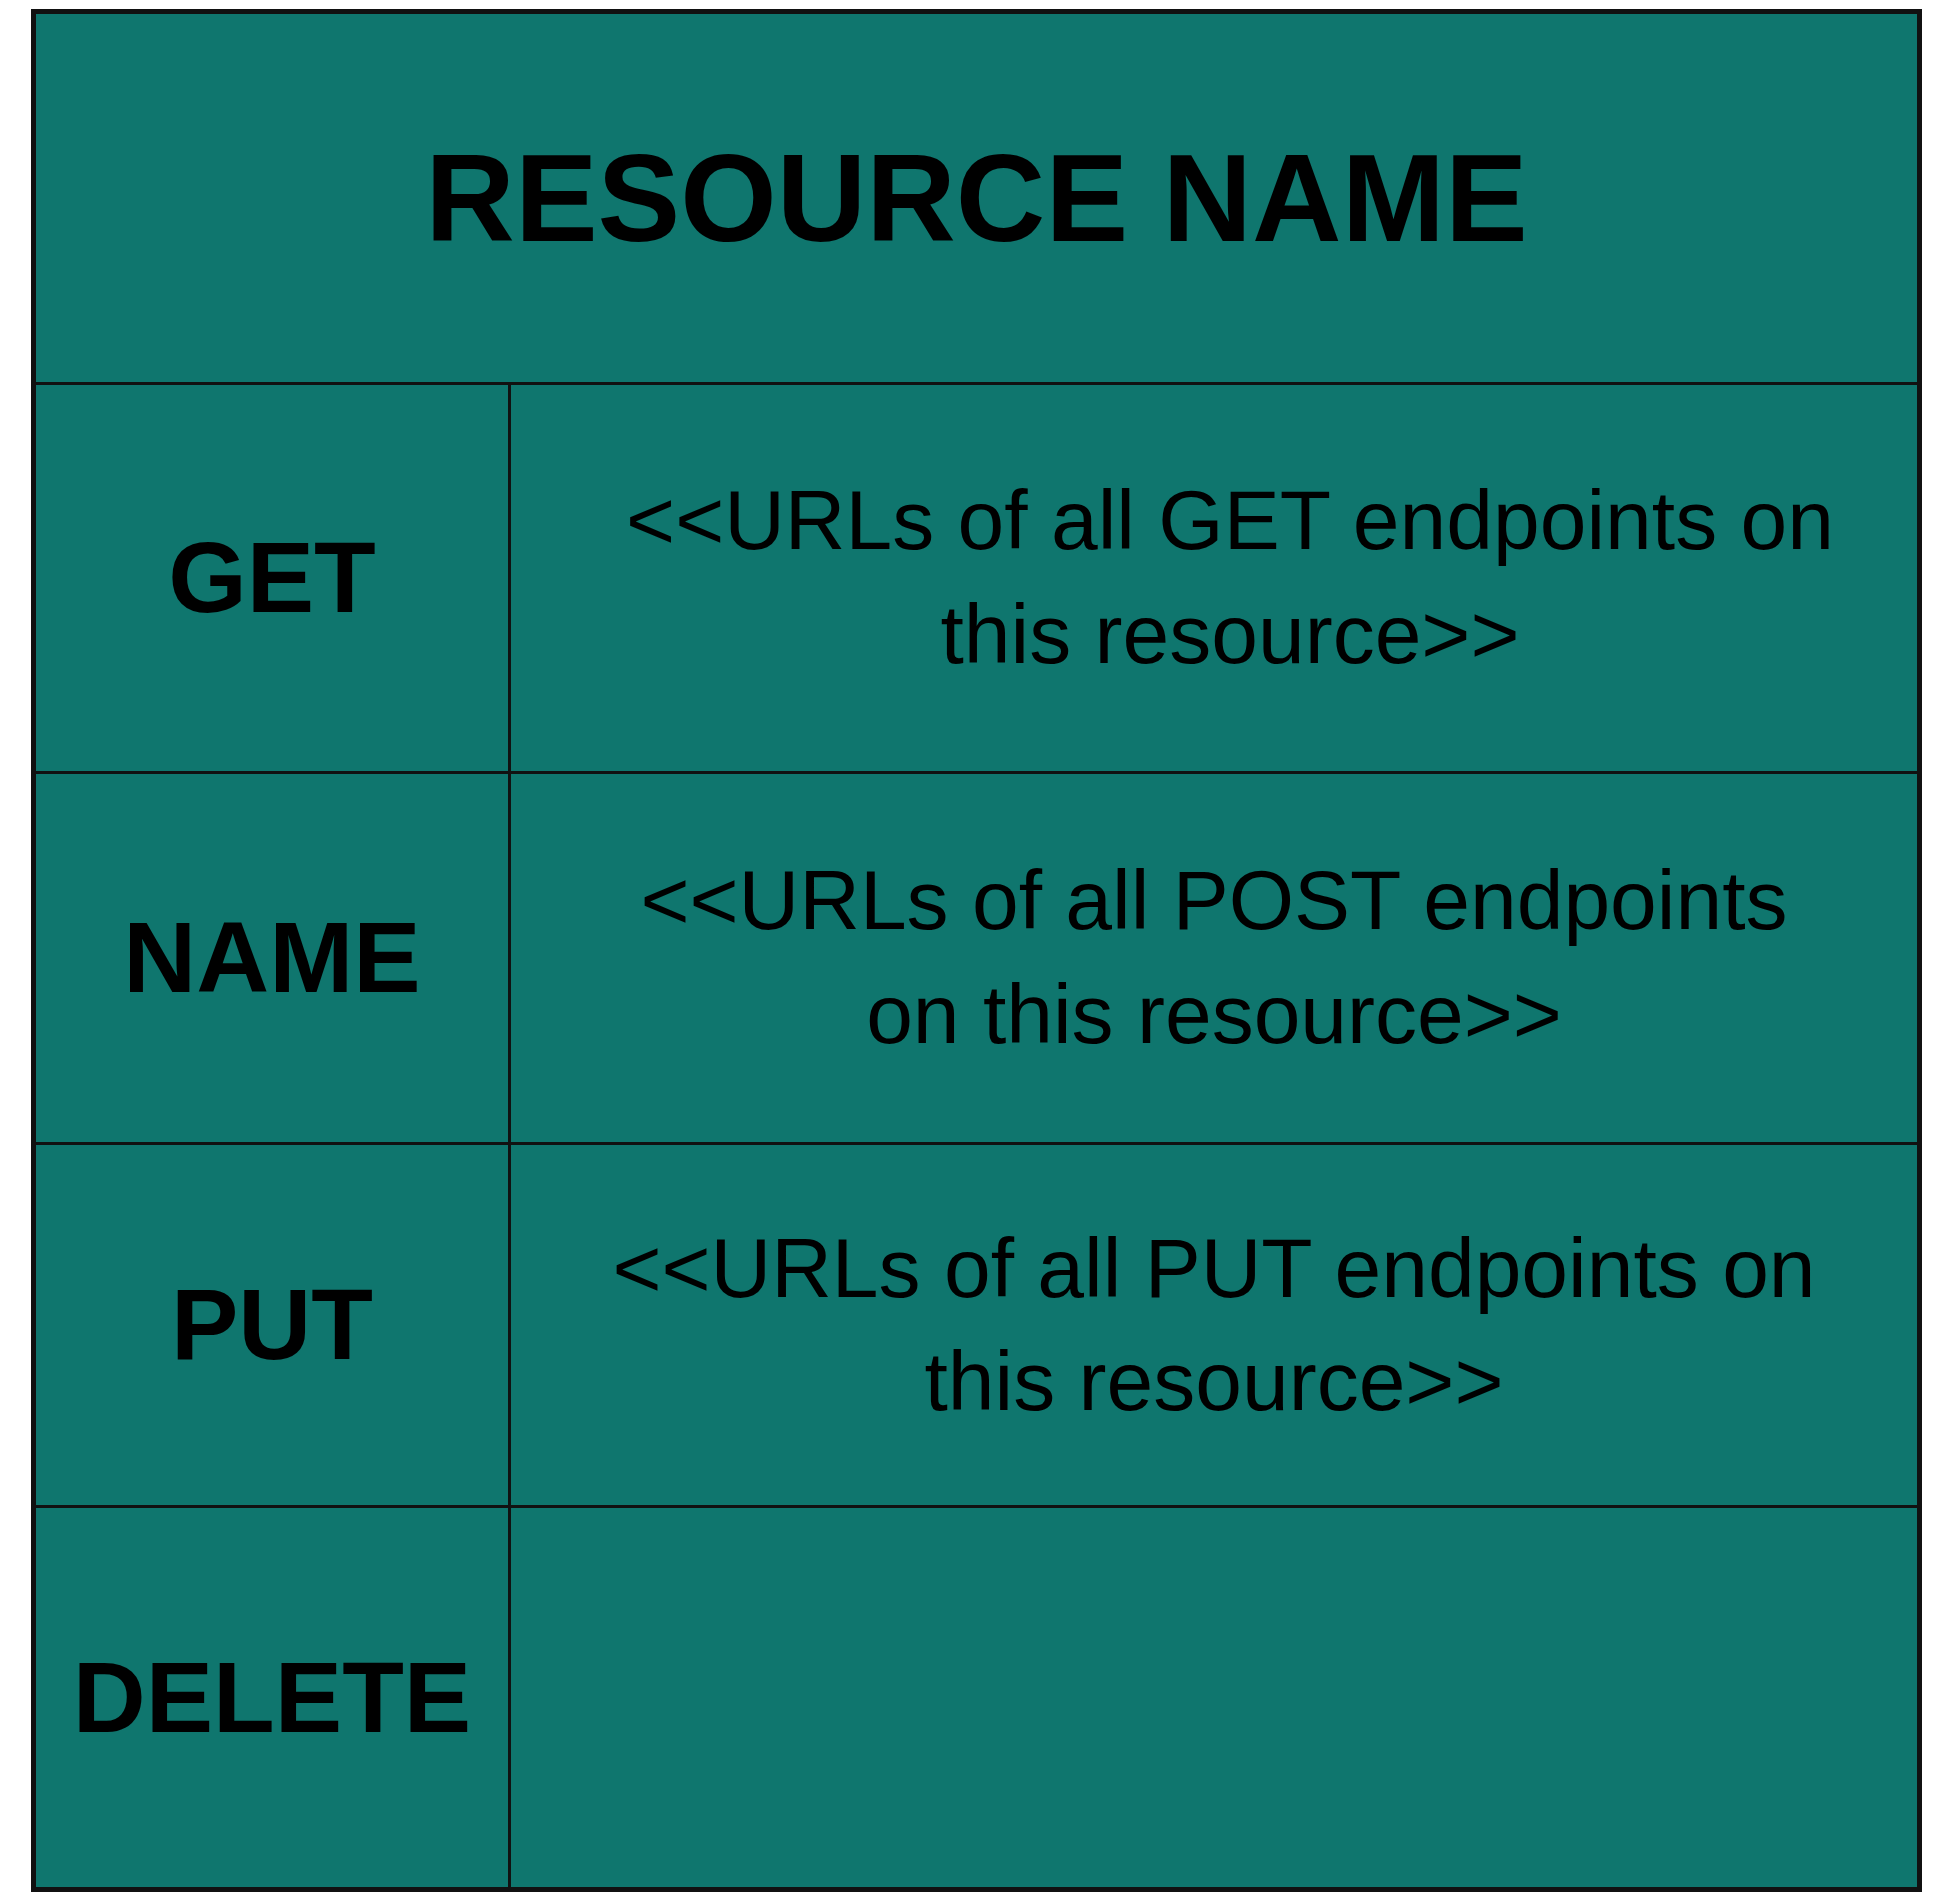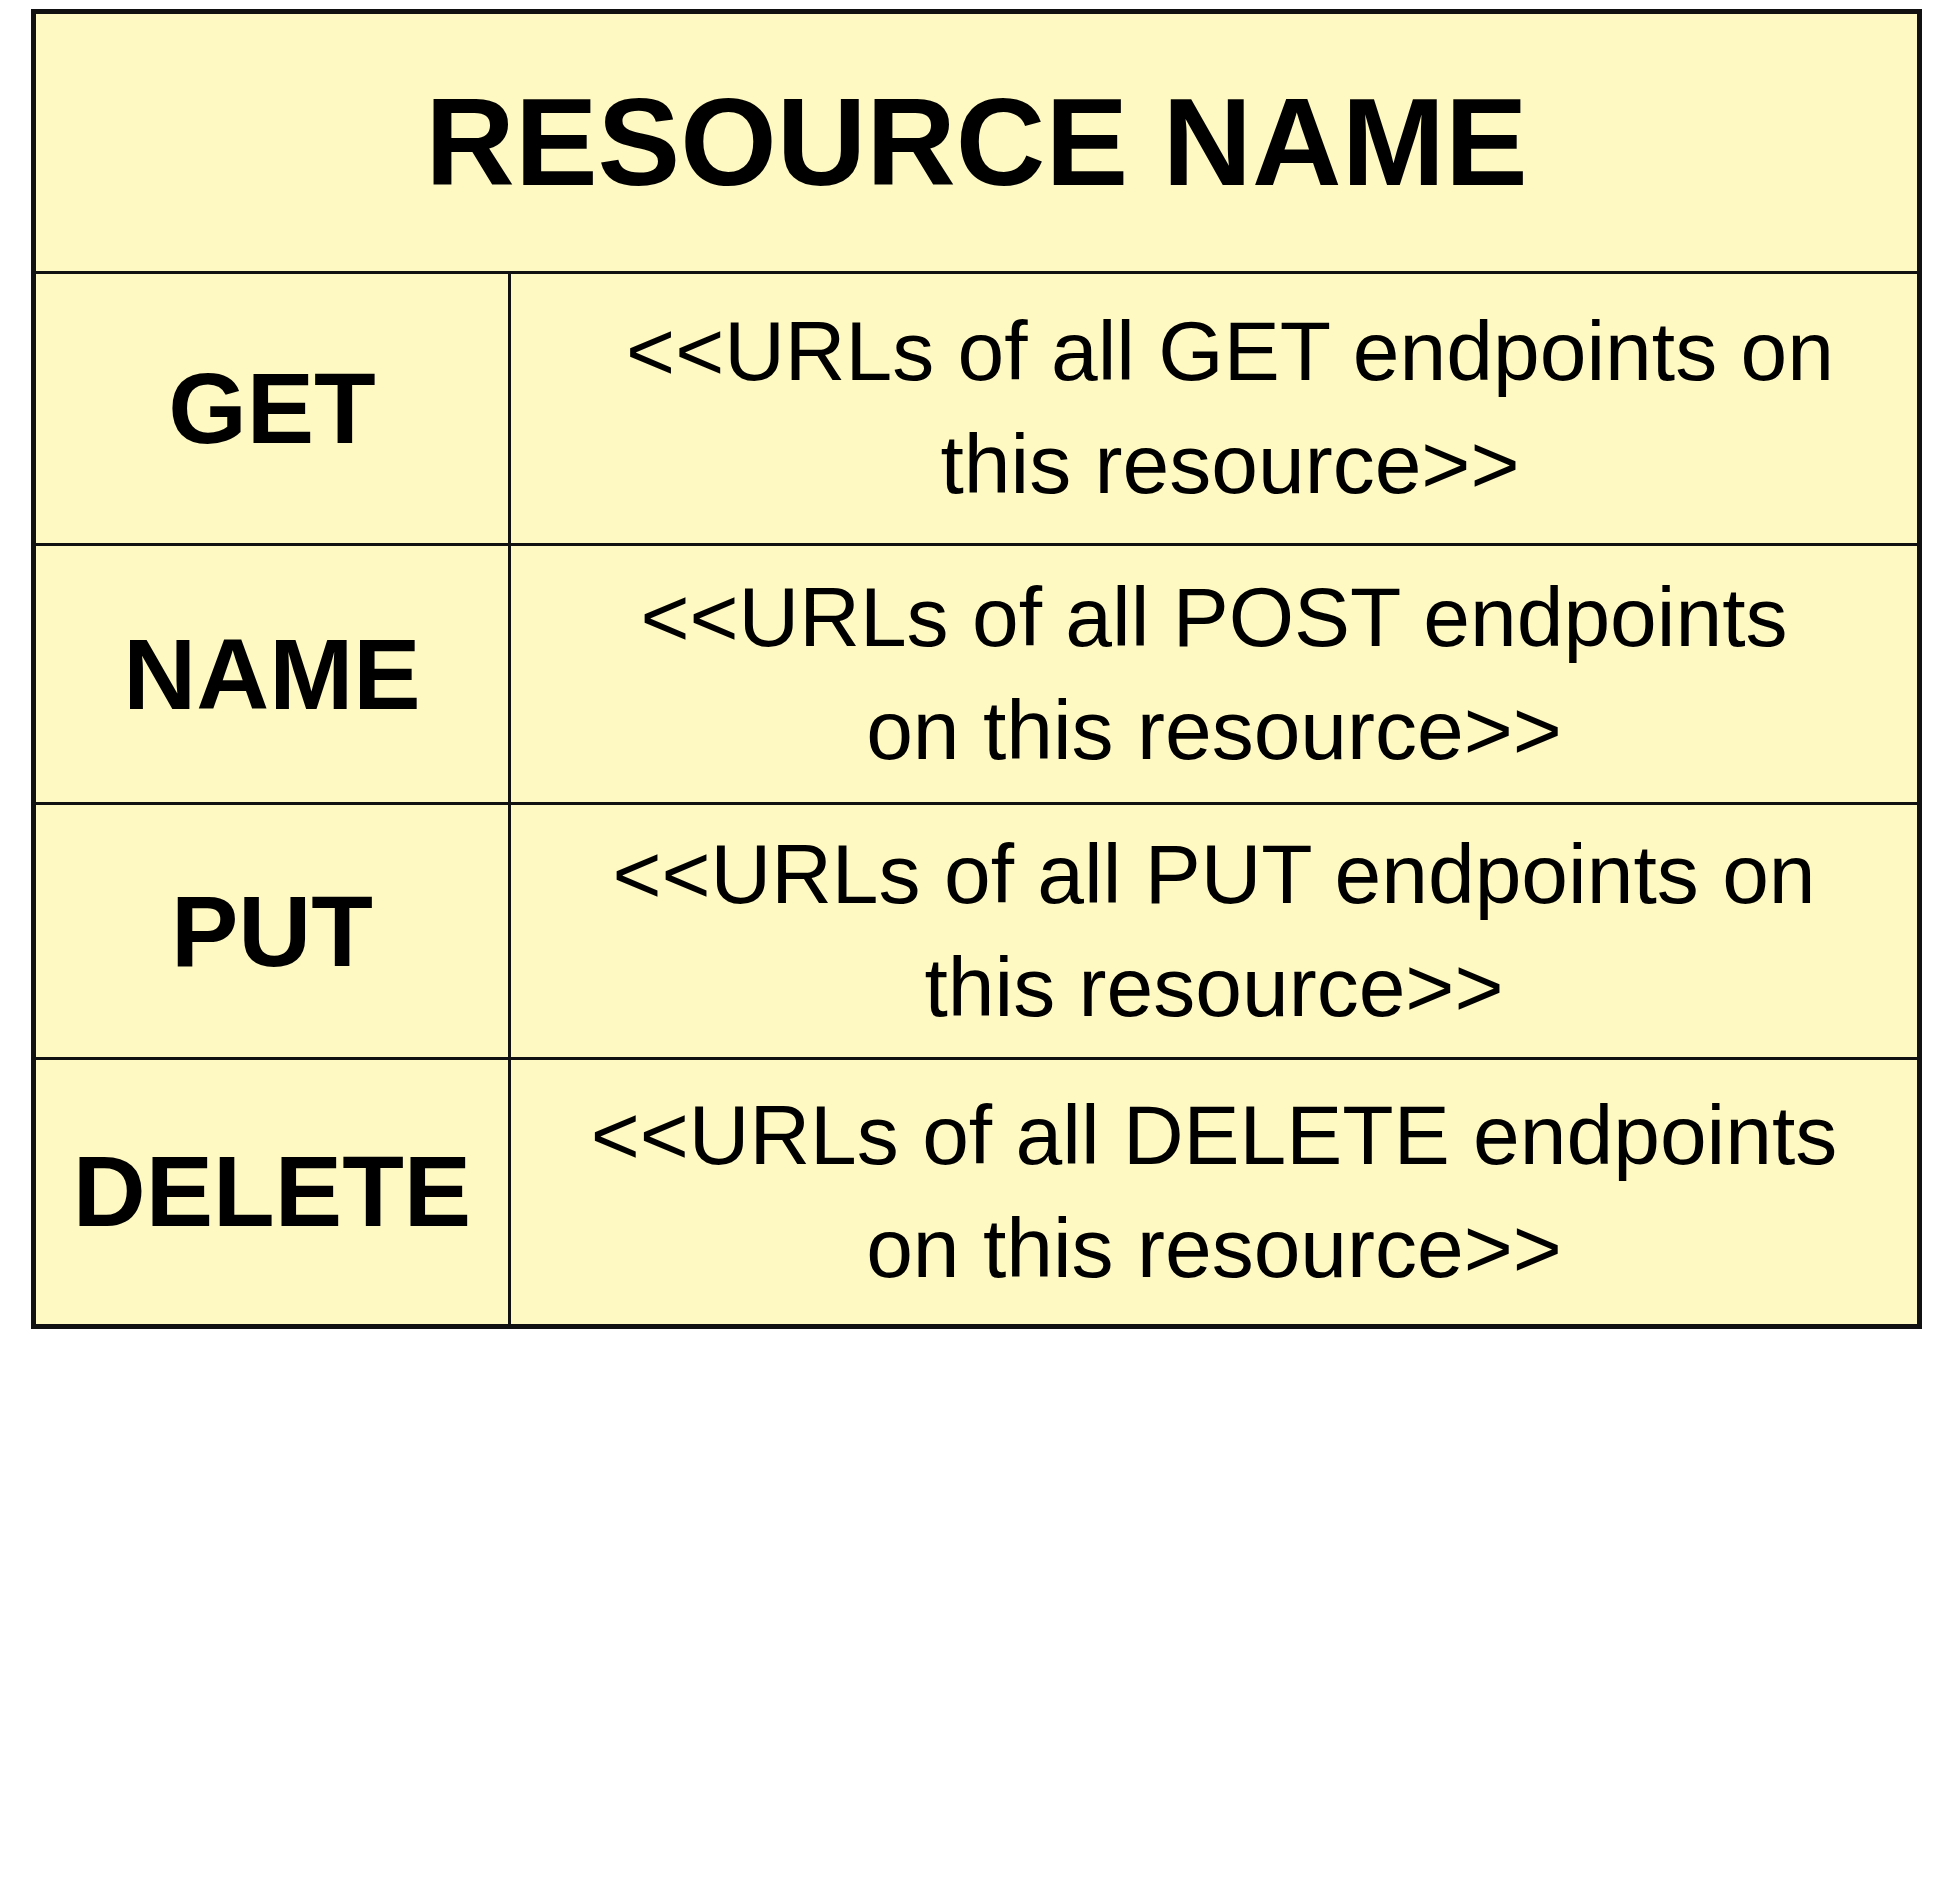--- a/index.html
+++ b/index.html
@@ -20,12 +20,12 @@
     left: 31px;
     top: 9px;
     width: 1891px;
-    height: 1320px;
+    height: 1883px;
     box-sizing: border-box;
     border: 5px solid #111111;
     display: flex;
     flex-direction: column;
-    background: #fef9c3;
+    background: #0f766e;
   }
   .row {
     display: flex;

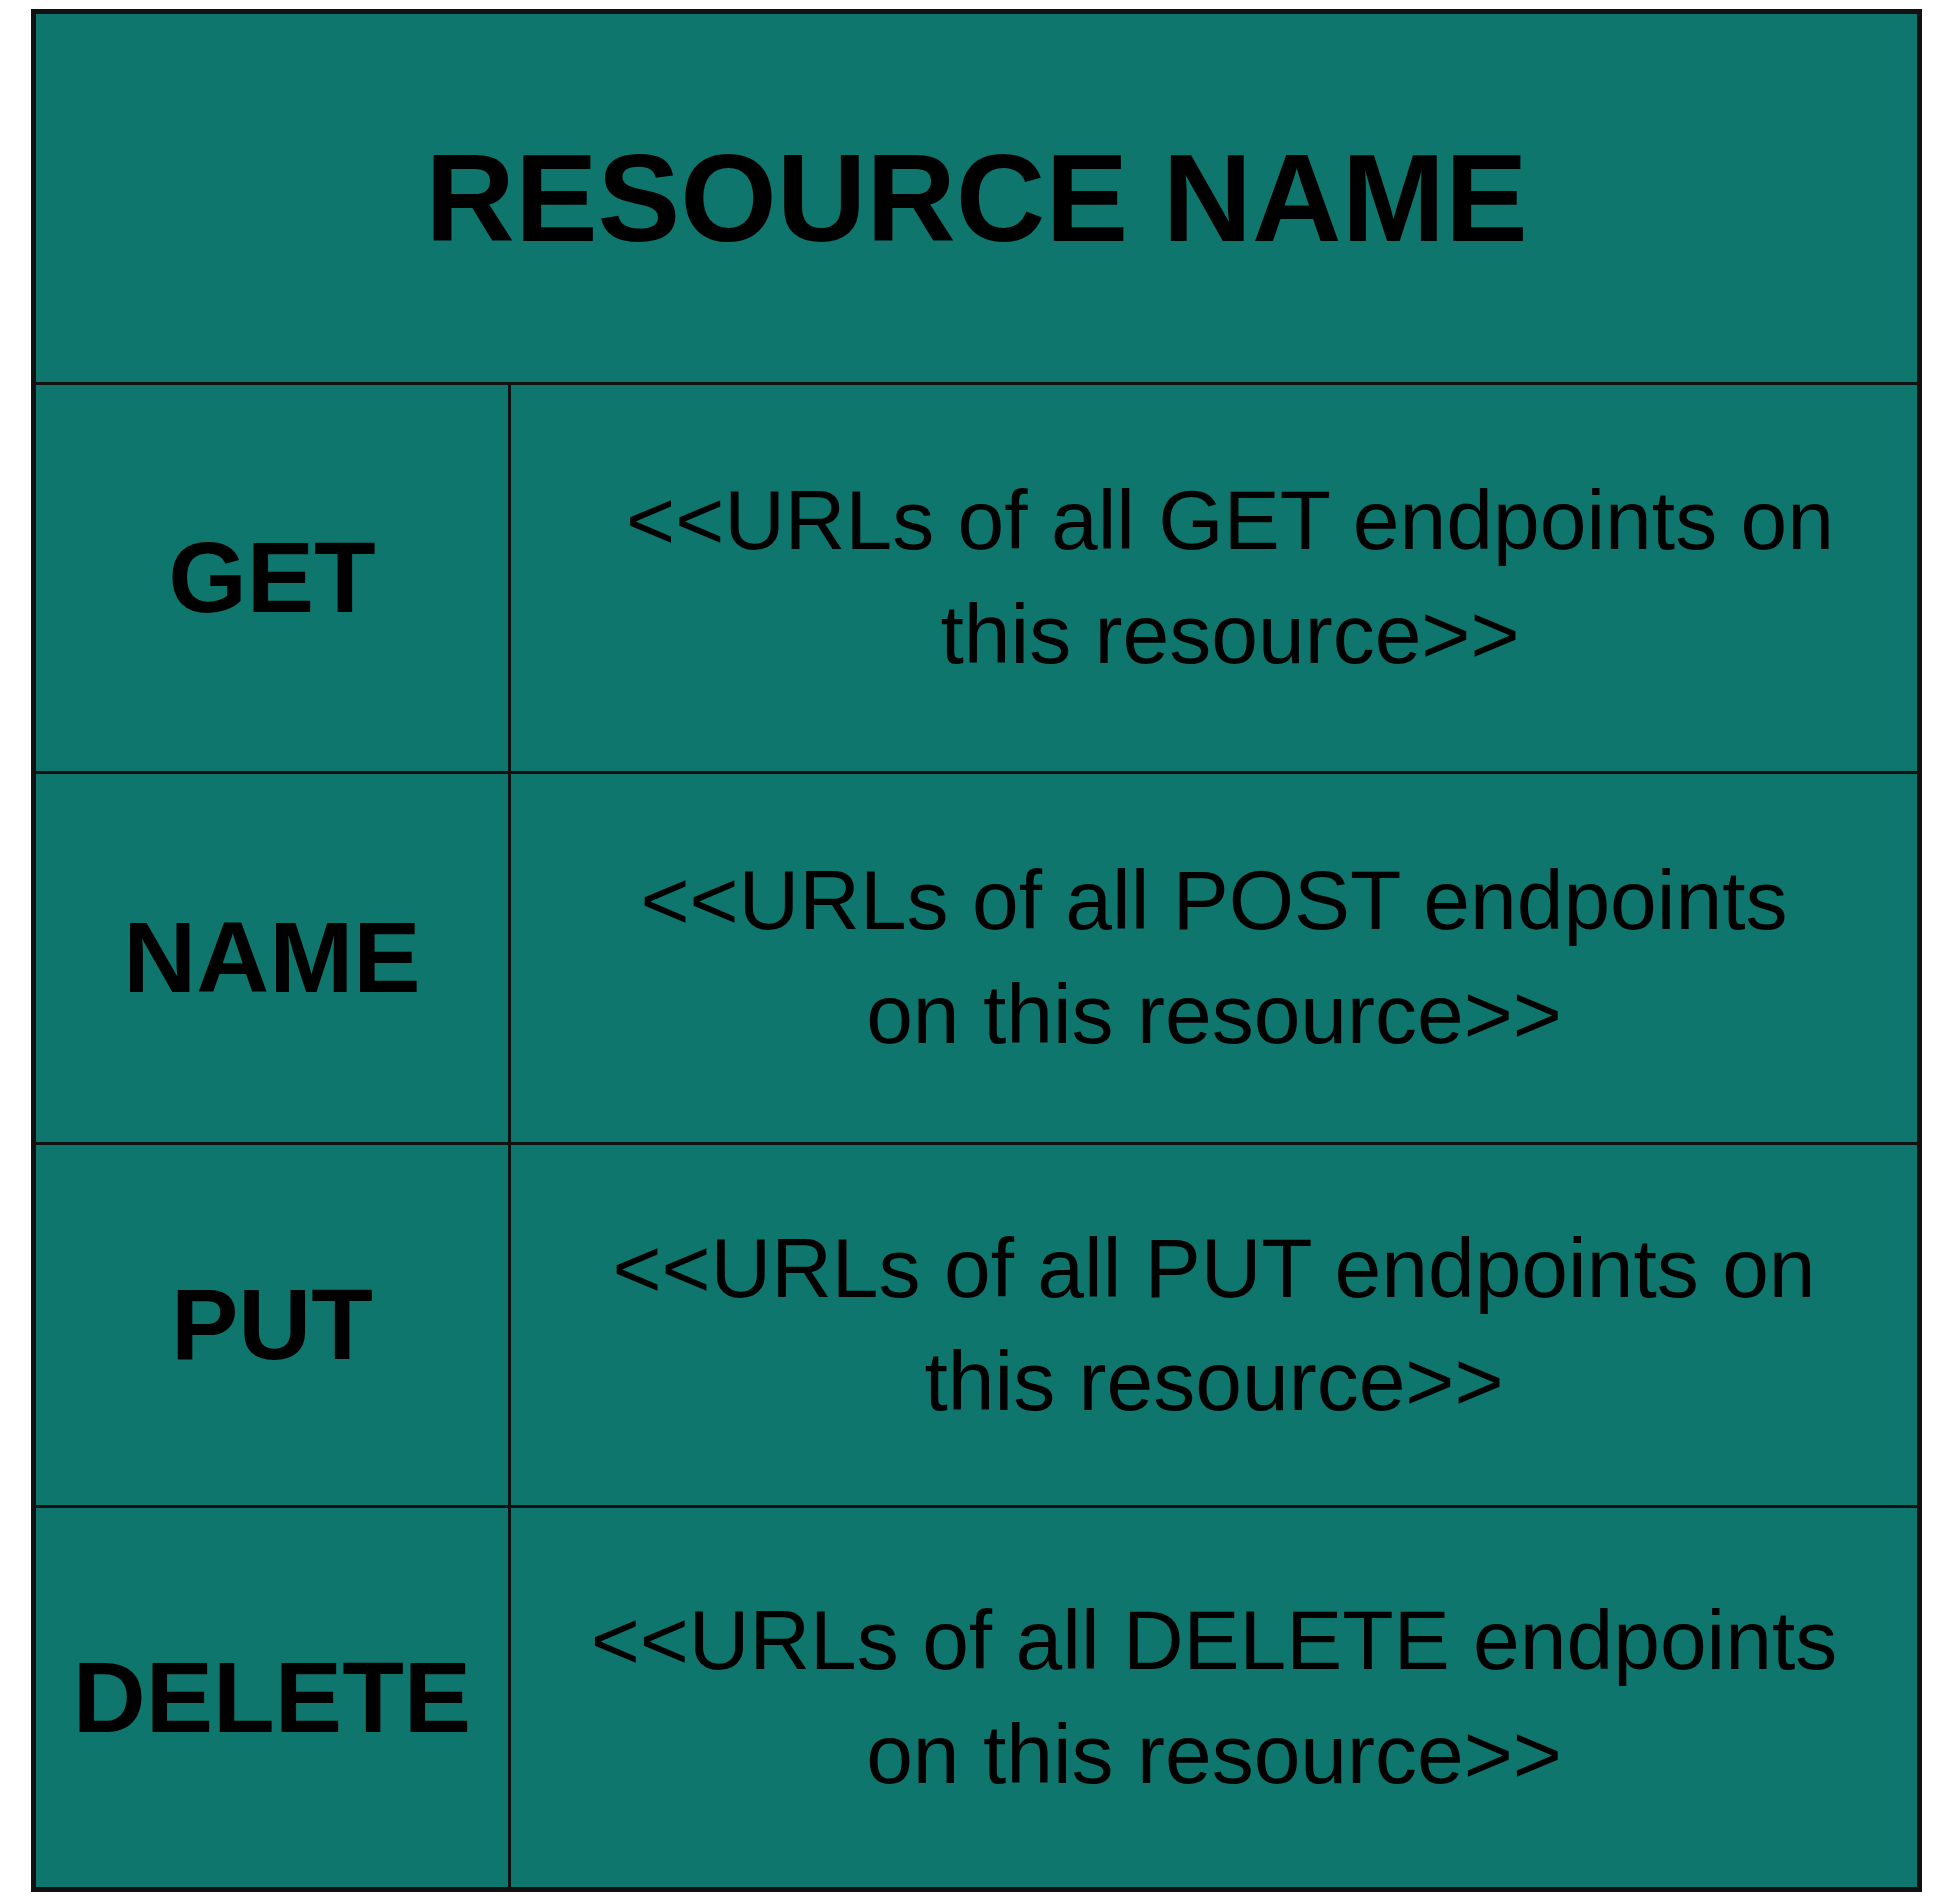--- a/index.html
+++ b/index.html
@@ -120,9 +120,6 @@
 
     <div class="row row-delete">
       <div class="cell cell-method">DELETE</div>
-      <div class="cell cell-endpoints">
-        <div class="wrapbox">&lt;&lt;URLs of all DELETE endpoints on this resource&gt;&gt;</div>
-      </div>
     </div>
 
   </div>

